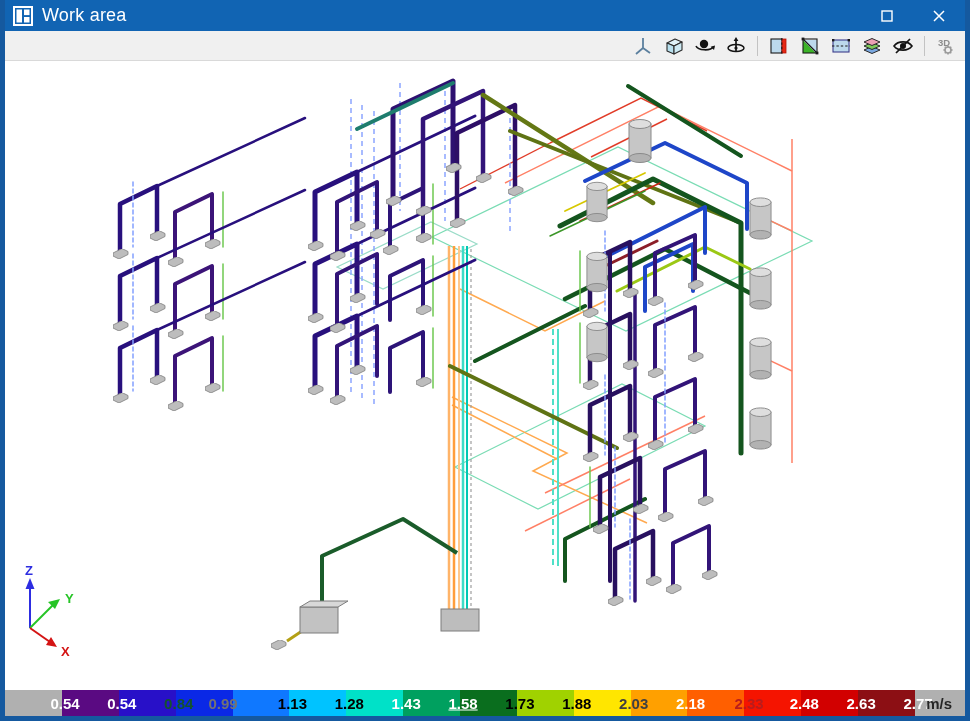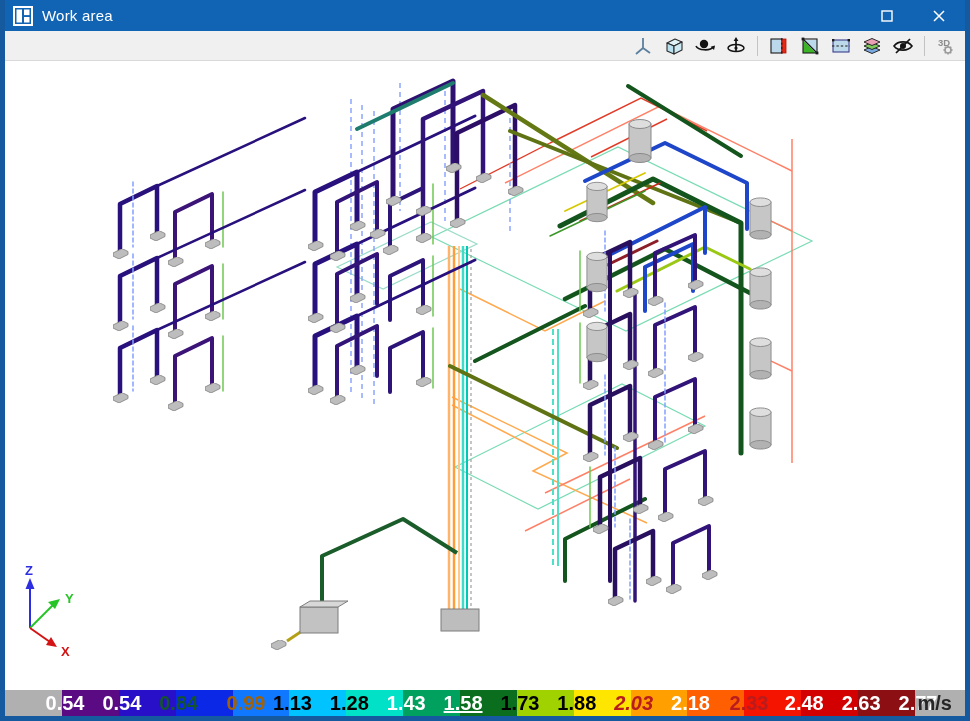--- a/index.html
+++ b/index.html
@@ -25,7 +25,7 @@
     padding-left:8px;
   }
   .titlebar .app-icon { width:20px; height:20px; margin-right:9px; flex:0 0 20px; }
-  .titlebar .title-text { font-size:15px; letter-spacing:.2px; }
+  .titlebar .title-text { font-size:18px; letter-spacing:.2px; }
   .titlebar .spacer { flex:1; }
   .tb-btn {
     width:52px; height:31px; display:flex; align-items:center; justify-content:center;

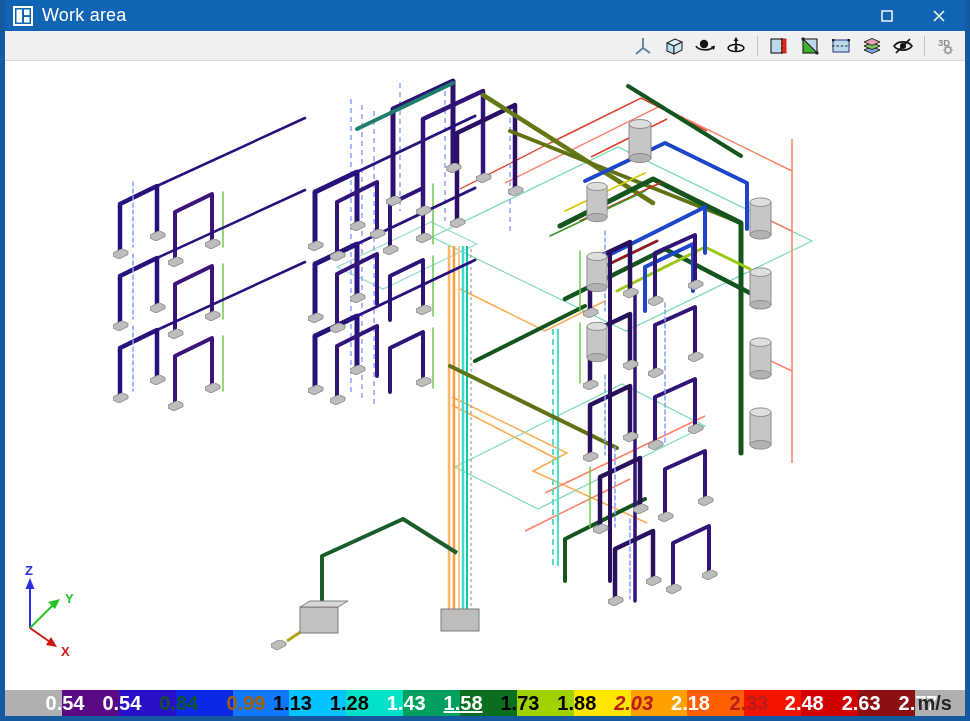--- a/index.html
+++ b/index.html
@@ -58,7 +58,7 @@
   .legend {
     height:26px; flex:0 0 26px;
     display:flex; position:relative;
-    font-weight:bold; font-size:20px;
+    font-weight:bold; font-size:15px;
   }
   .legend .band { height:100%; }
   .lg-label {

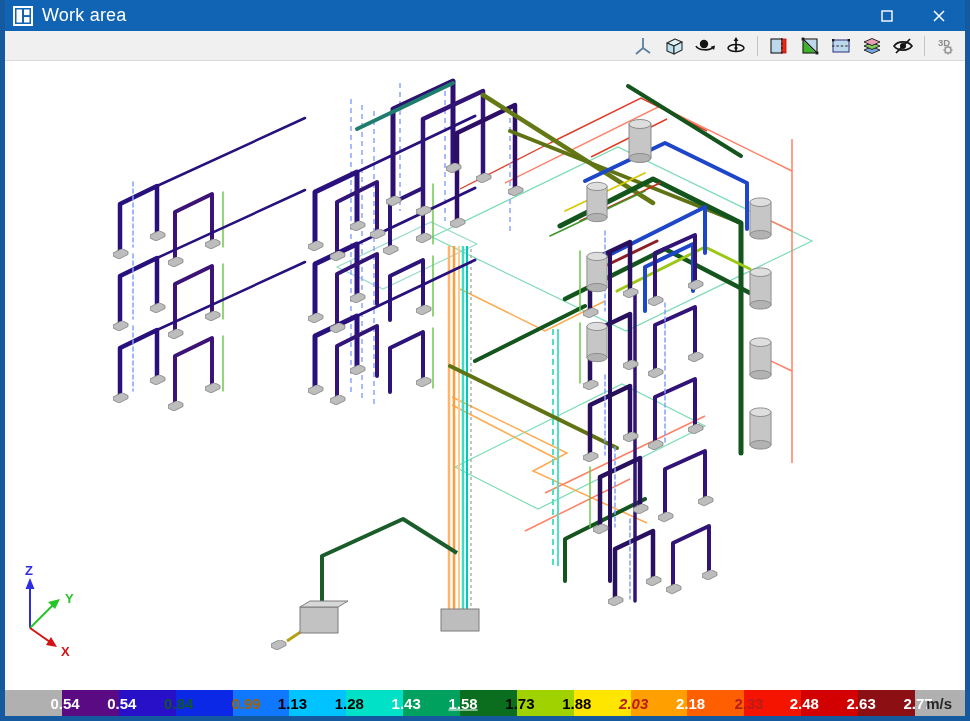--- a/index.html
+++ b/index.html
@@ -490,7 +490,7 @@
       <span class="lg-label" style="left: 60px; color: rgb(255, 255, 255);">0.54</span>
       <span class="lg-label" style="left: 116.867px; color: rgb(255, 255, 255);">0.54</span>
       <span class="lg-label" style="left: 173.733px; color: #14532d;">0.84</span>
-      <span class="lg-label" style="left: 241px; color: #a16207;">0.99</span>
+      <span class="lg-label" style="left: 218px; color: #737373;">0.99</span>
       <span class="lg-label" style="left: 287.467px; color: rgb(0, 0, 0);">1.13</span>
       <span class="lg-label" style="left: 344.333px; color: rgb(0, 0, 0);">1.28</span>
       <span class="lg-label" style="left: 401.2px; color: rgb(255, 255, 255);">1.43</span>

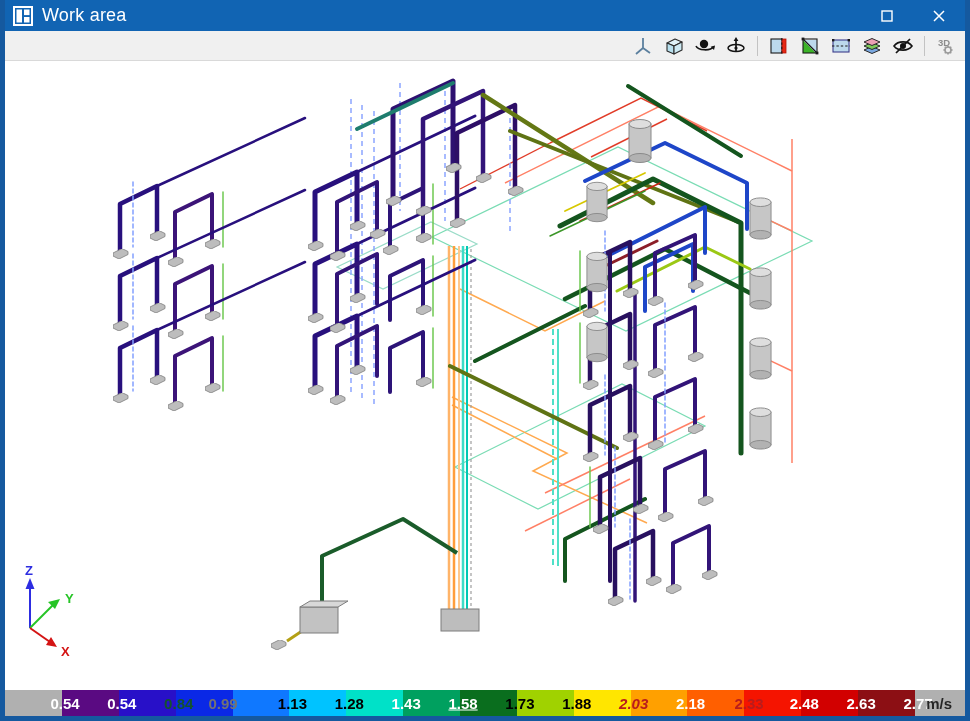--- a/index.html
+++ b/index.html
@@ -497,7 +497,7 @@
       <span class="lg-label" style="left: 458.067px; color: rgb(255, 255, 255); text-decoration: underline;">1.58</span>
       <span class="lg-label" style="left: 514.933px; color: rgb(0, 0, 0);">1.73</span>
       <span class="lg-label" style="left: 571.8px; color: rgb(0, 0, 0);">1.88</span>
-      <span class="lg-label" style="left: 628.667px; color: #b91c1c; font-style: italic;">2.03</span>
+      <span class="lg-label" style="left: 628.667px; color: #404040;">2.03</span>
       <span class="lg-label" style="left: 685.533px; color: rgb(255, 255, 255);">2.18</span>
       <span class="lg-label" style="left: 744px; color: #b91c1c; text-align: center;">2.33</span>
       <span class="lg-label" style="left: 799.267px; color: rgb(255, 255, 255);">2.48</span>

